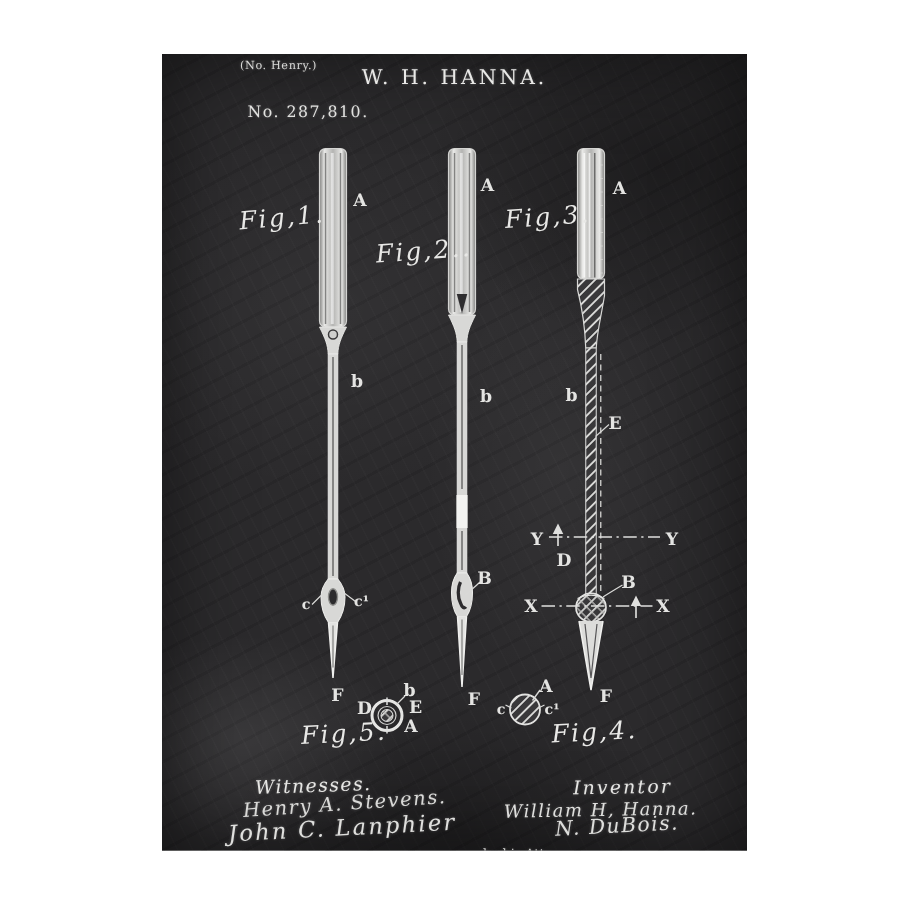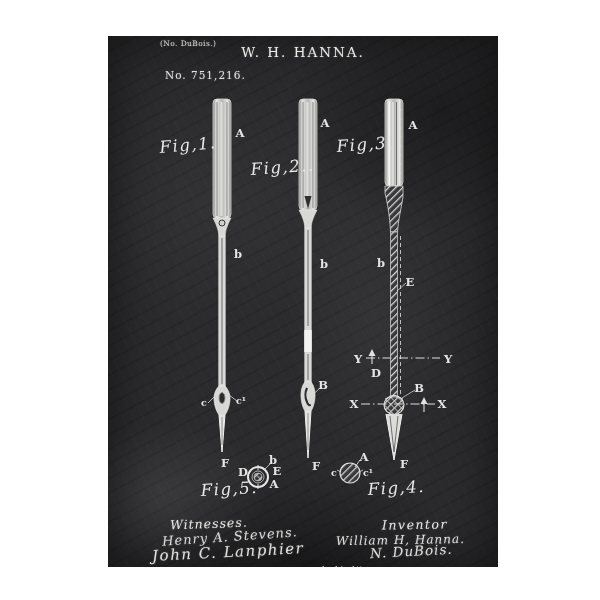--- a/index.html
+++ b/index.html
@@ -49,7 +49,7 @@
 <div class="page">
   <div class="plate">
 
-    <div class="txt hdr-no-model">(No. DuBois.)</div>
+    <div class="txt hdr-no-model">(No. Henry.)</div>
     <div class="txt hdr-name">W. H. HANNA.</div>
     <div class="txt hdr-number">No. 751,216.</div>
 

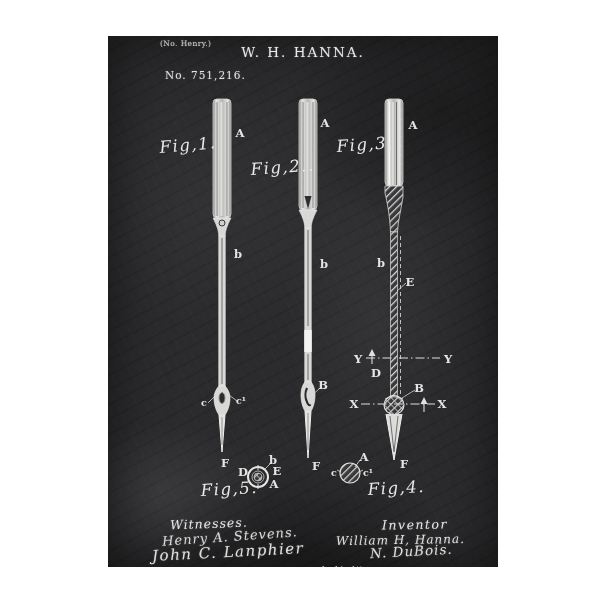--- a/index.html
+++ b/index.html
@@ -51,7 +51,7 @@
 
     <div class="txt hdr-no-model">(No. Henry.)</div>
     <div class="txt hdr-name">W. H. HANNA.</div>
-    <div class="txt hdr-number">No. 751,216.</div>
+    <div class="txt hdr-number">No. 287,810.</div>
 
     <svg class="drawing" width="390" height="531" viewBox="0 0 390 531">
       <defs>

